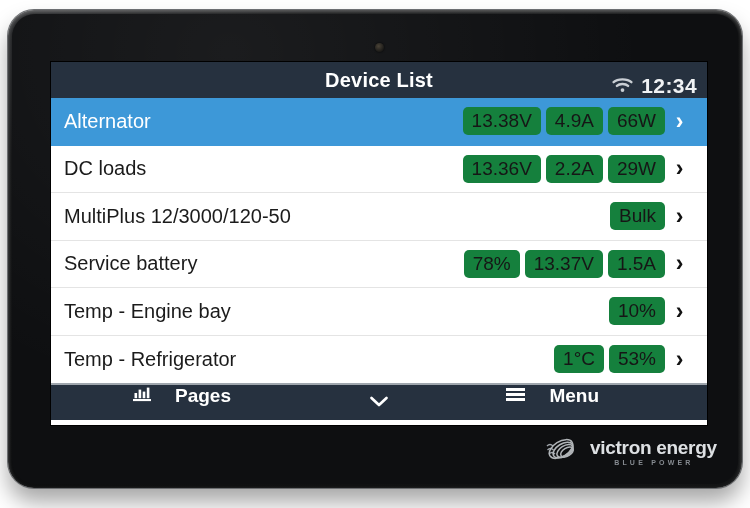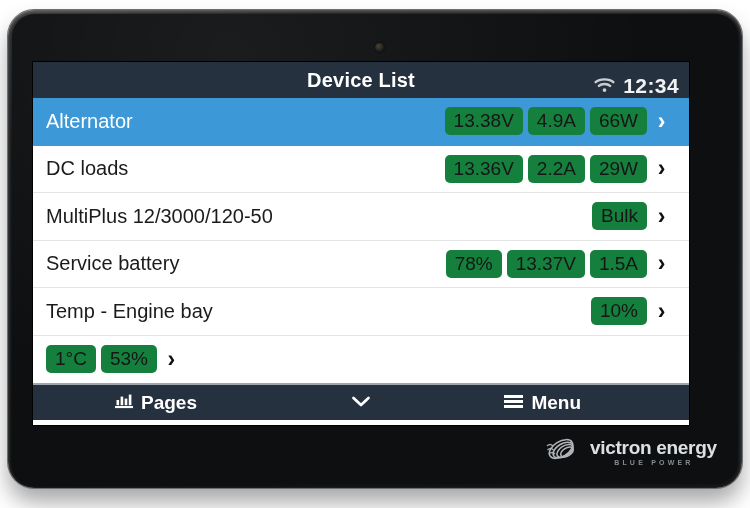--- a/index.html
+++ b/index.html
@@ -53,7 +53,7 @@
   
   #screen {
     position: absolute;
-    left: 25px;
+    left: 43px;
     top: 52px;
     width: 656px;
     height: 363px;

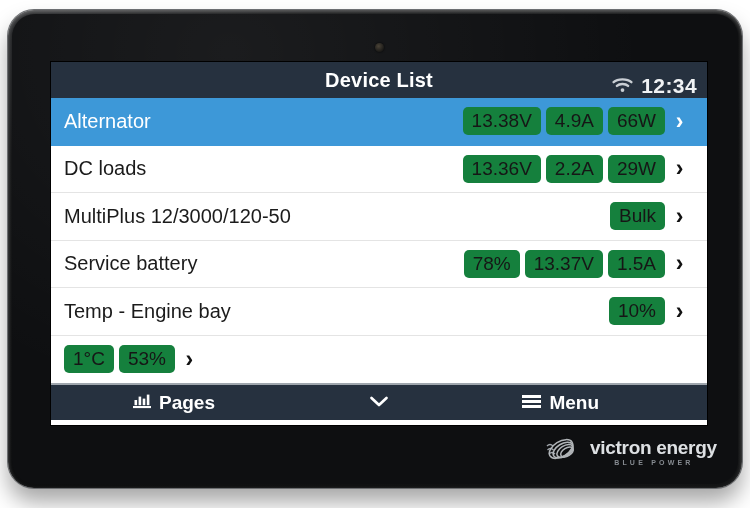--- a/index.html
+++ b/index.html
@@ -282,6 +282,7 @@
           <div class="chev">›</div>
         </div>
         <div class="row">
+          <div class="row-label">Temp - Refrigerator</div>
           <div class="badges">
             <span class="badge">1°C</span>
             <span class="badge">53%</span>

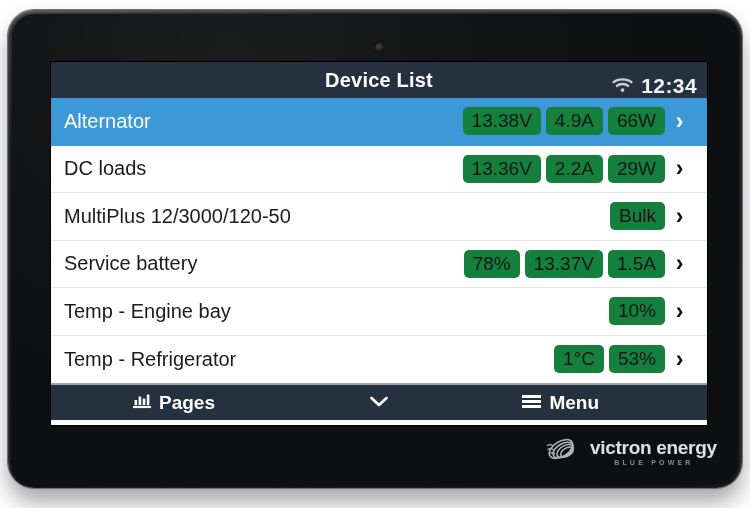--- a/index.html
+++ b/index.html
@@ -168,8 +168,7 @@
   }
   .footer-btn {
     display: flex;
-    align-items: center;
-    gap: 8px;
+    gap: 24px;
     font-size: 19px;
     font-weight: bold;
     color: #ffffff;

